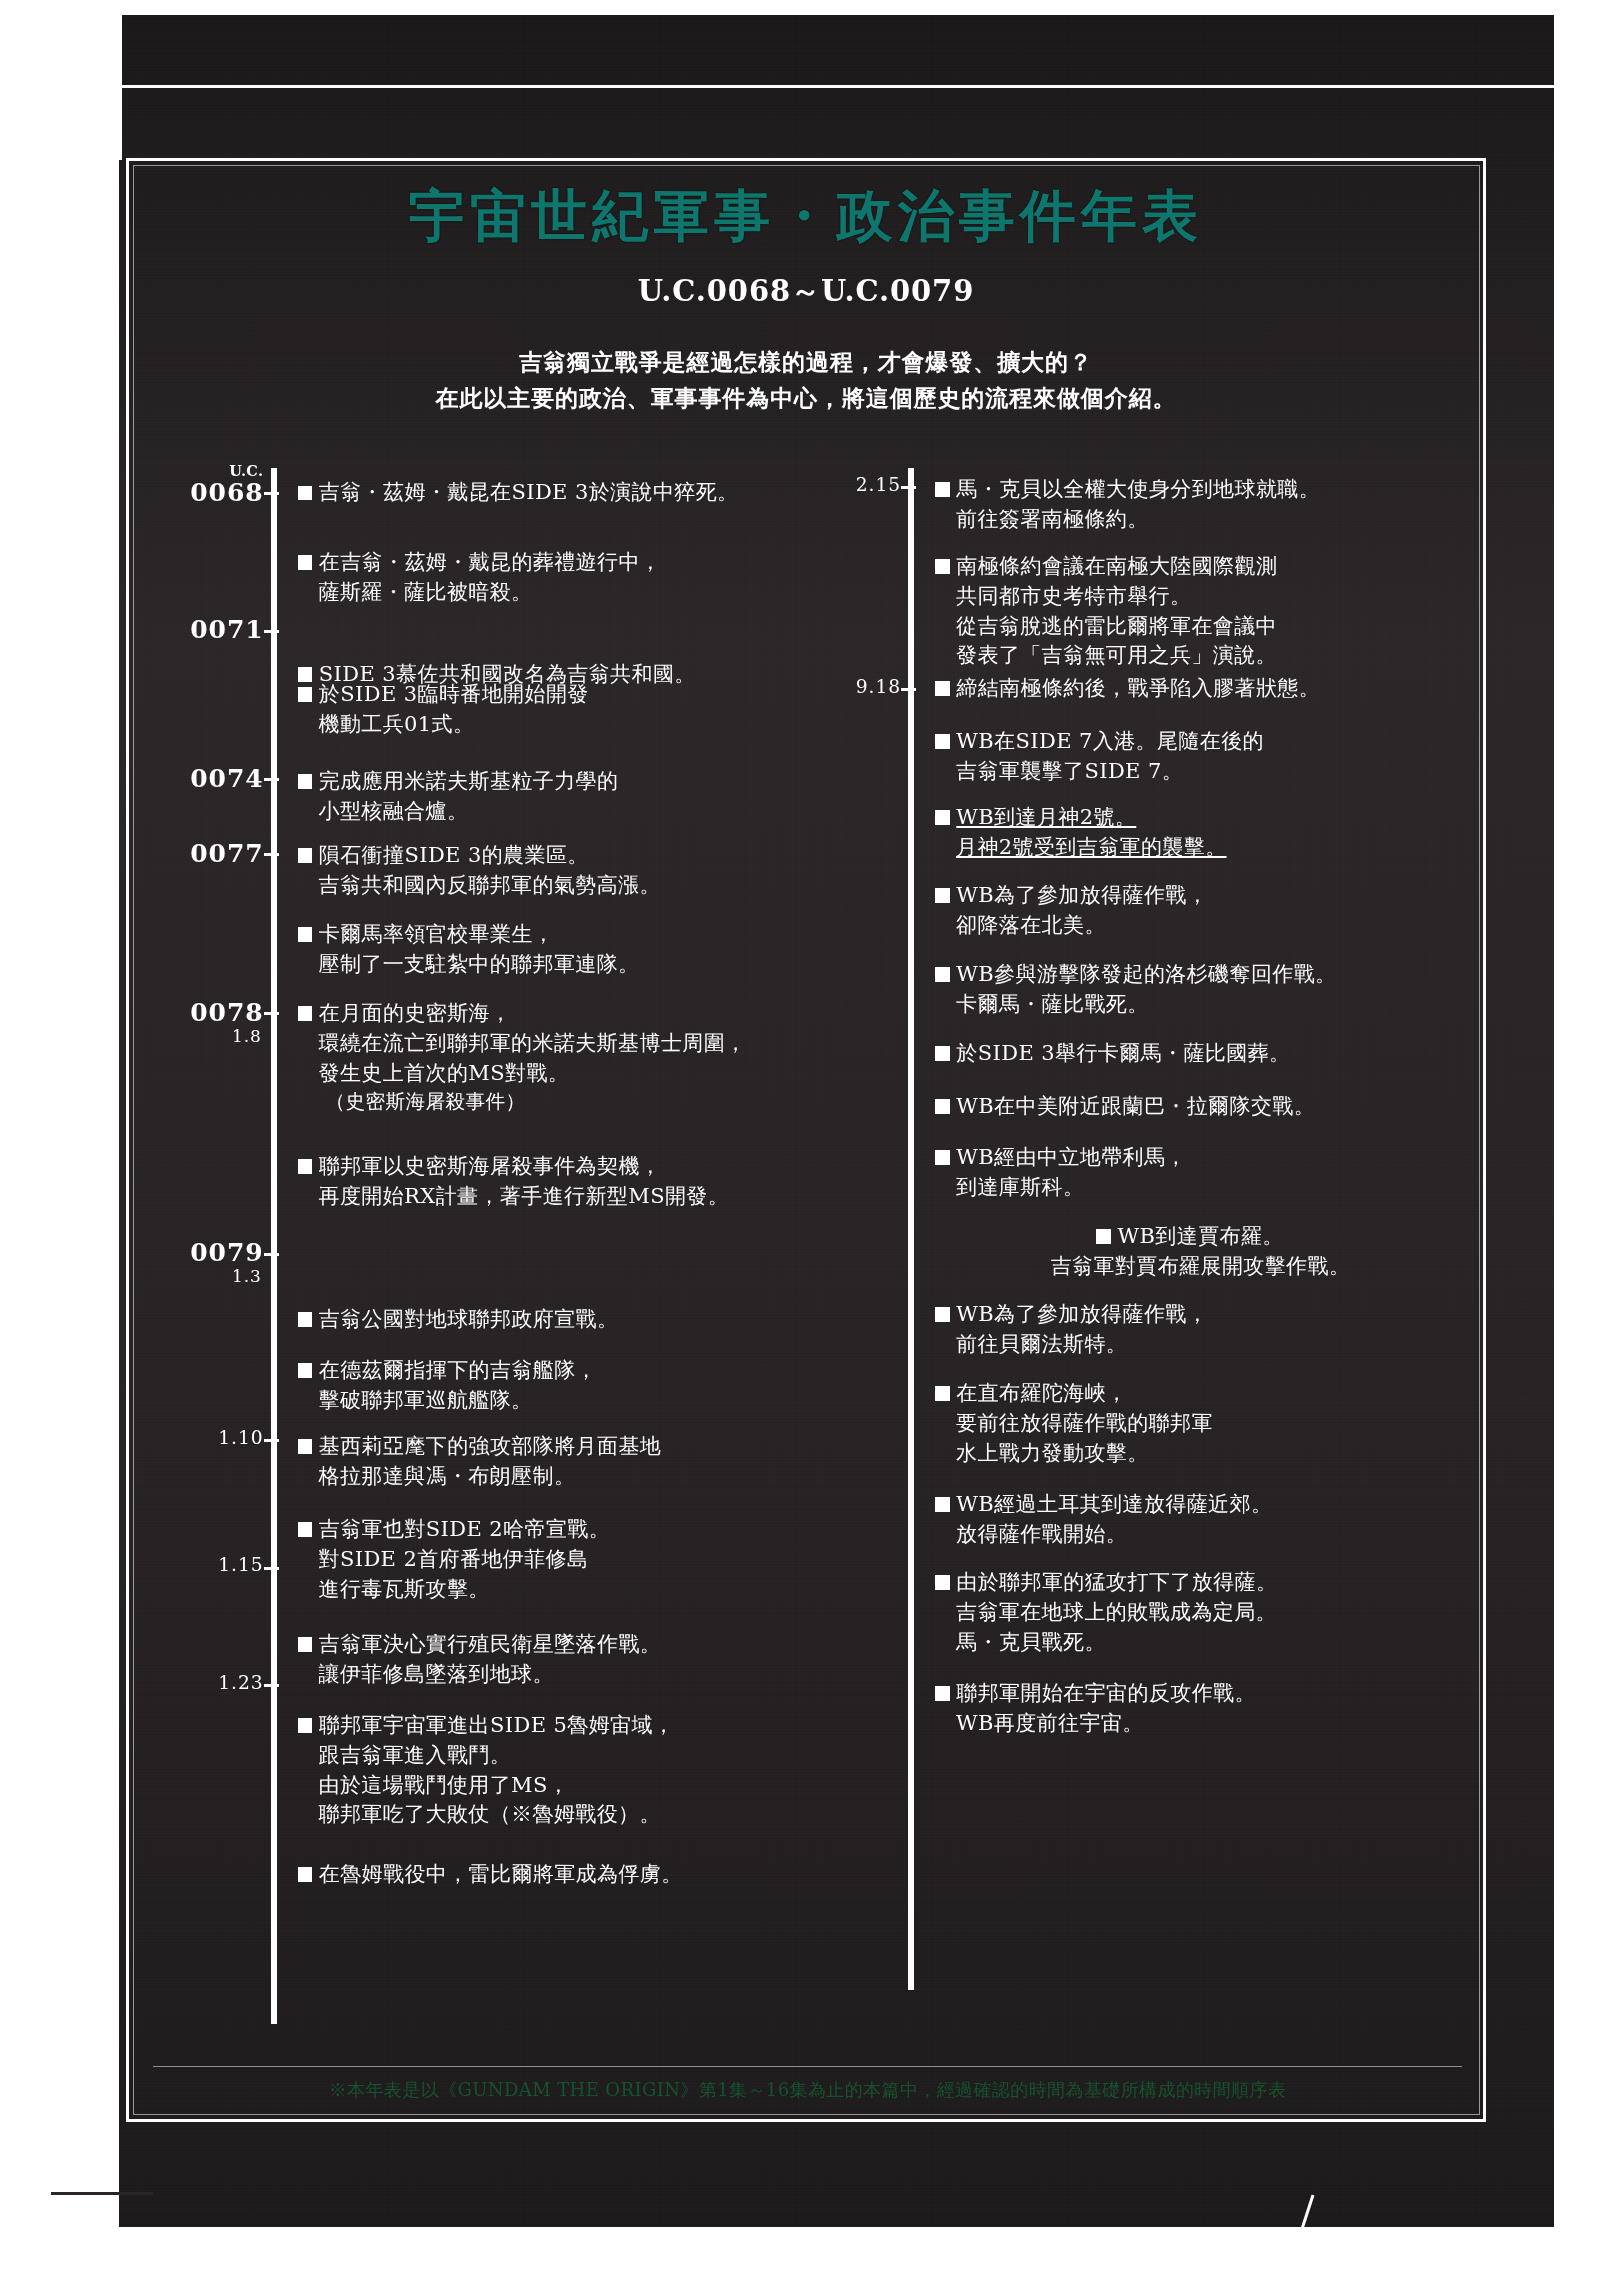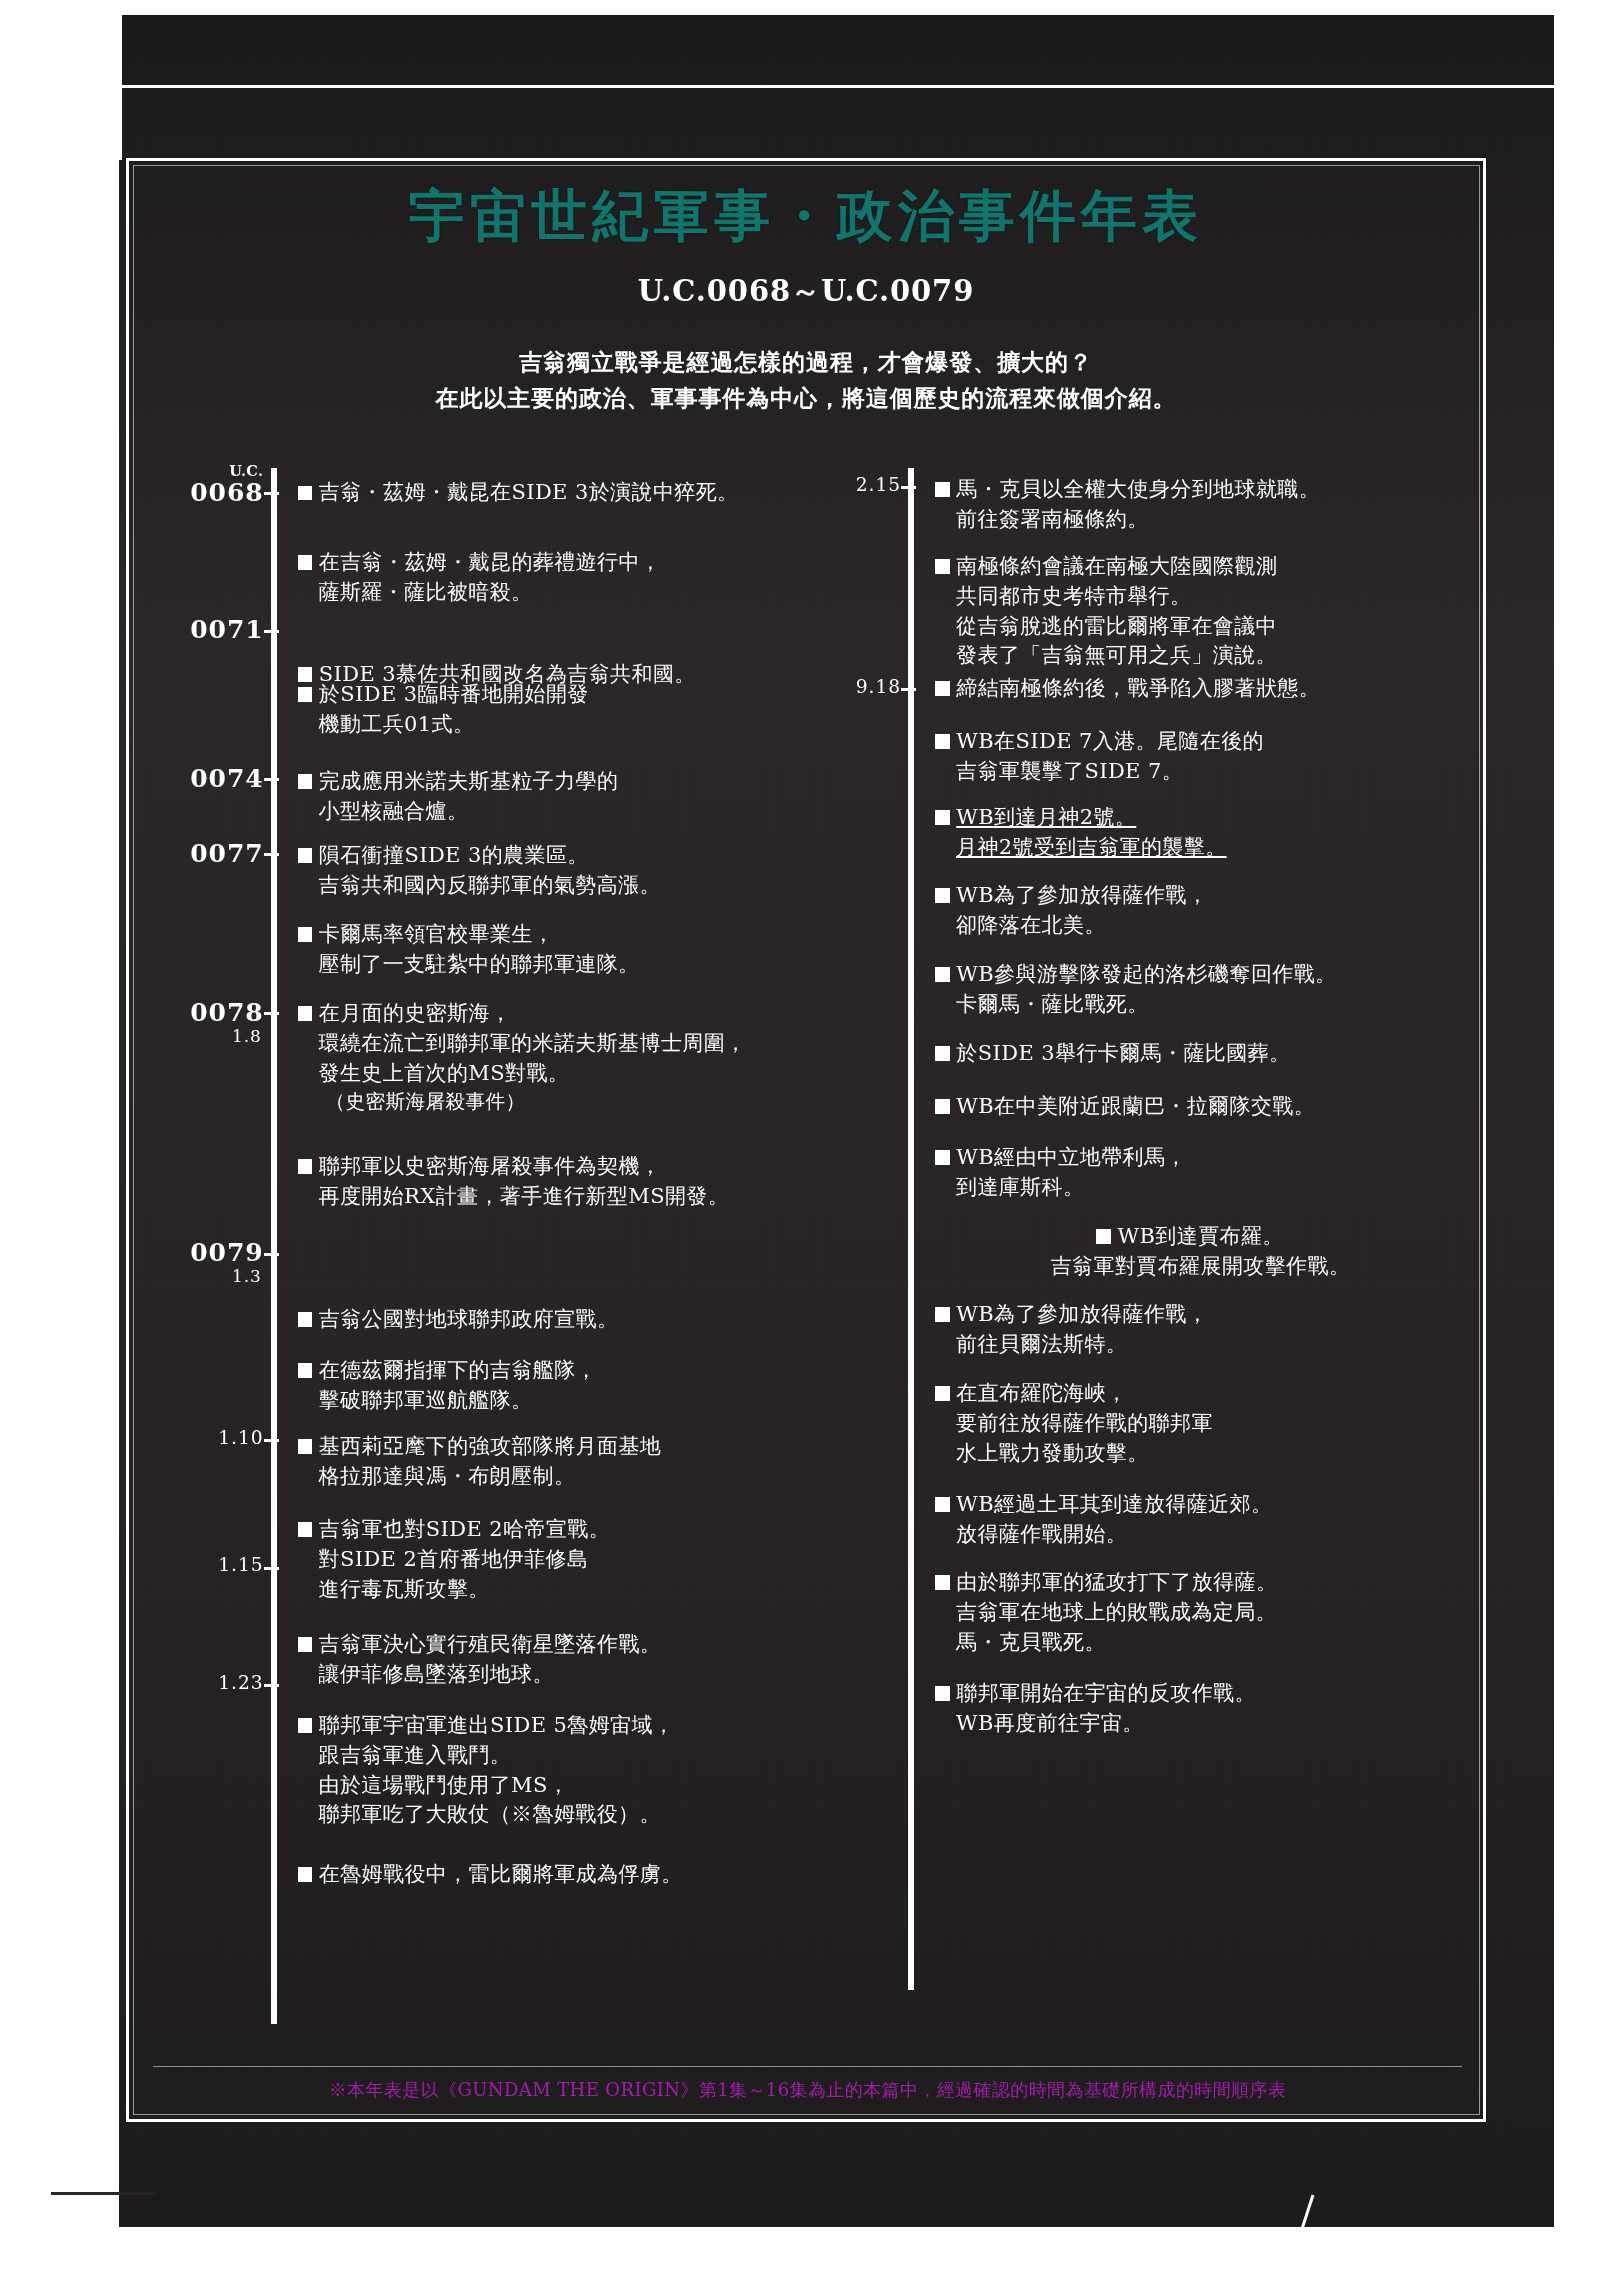--- a/index.html
+++ b/index.html
@@ -253,7 +253,7 @@
     top: 2078px;
     width: 1309px;
     text-align: center;
-    color: #a21caf;
+    color: #14532d;
     font-size: 18px;
     letter-spacing: 0.4px;
   }

